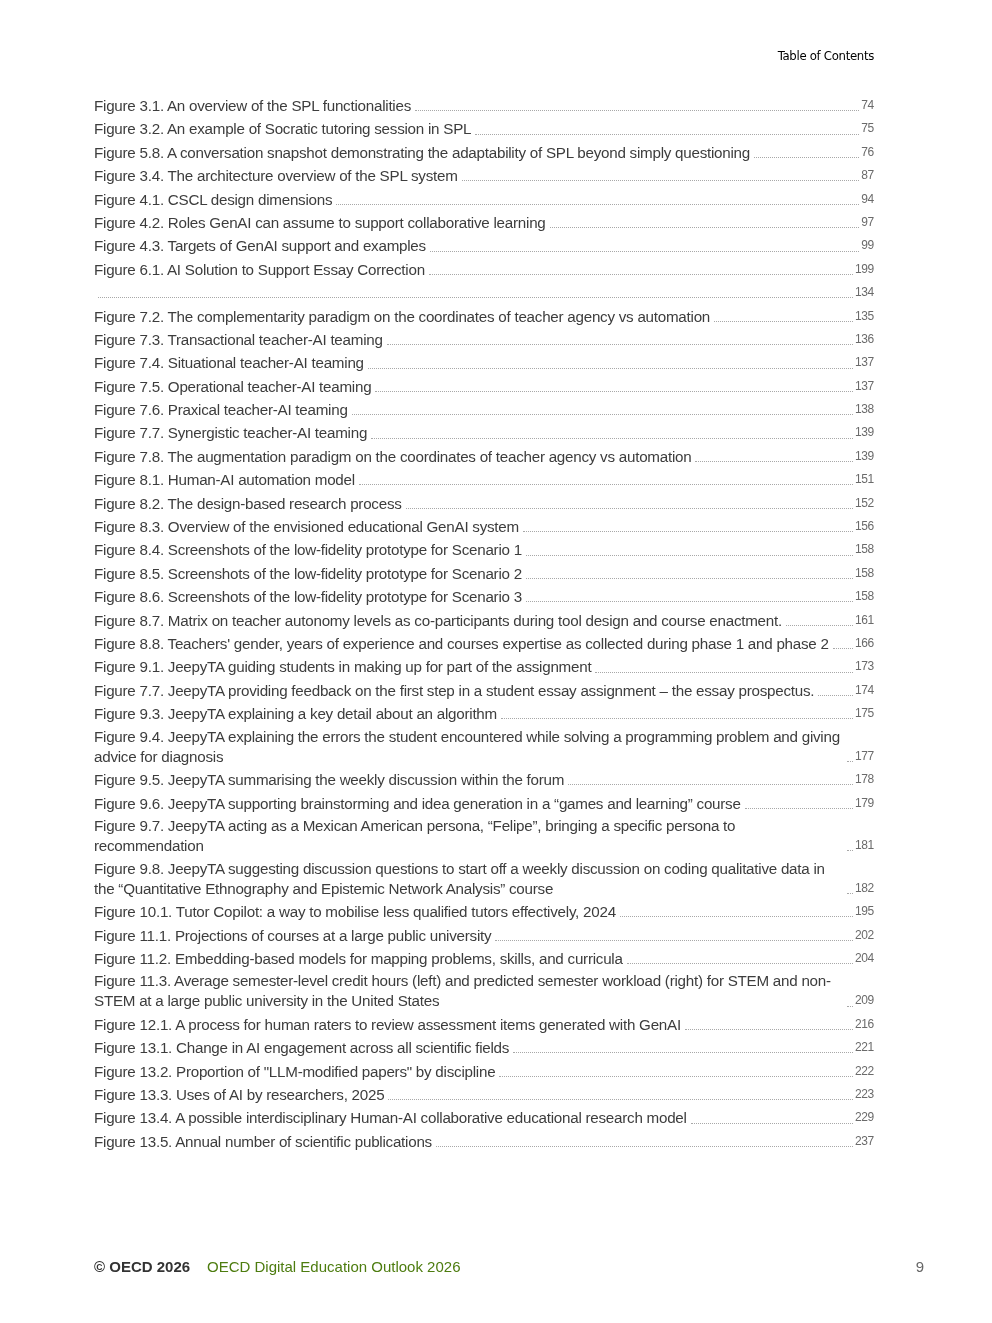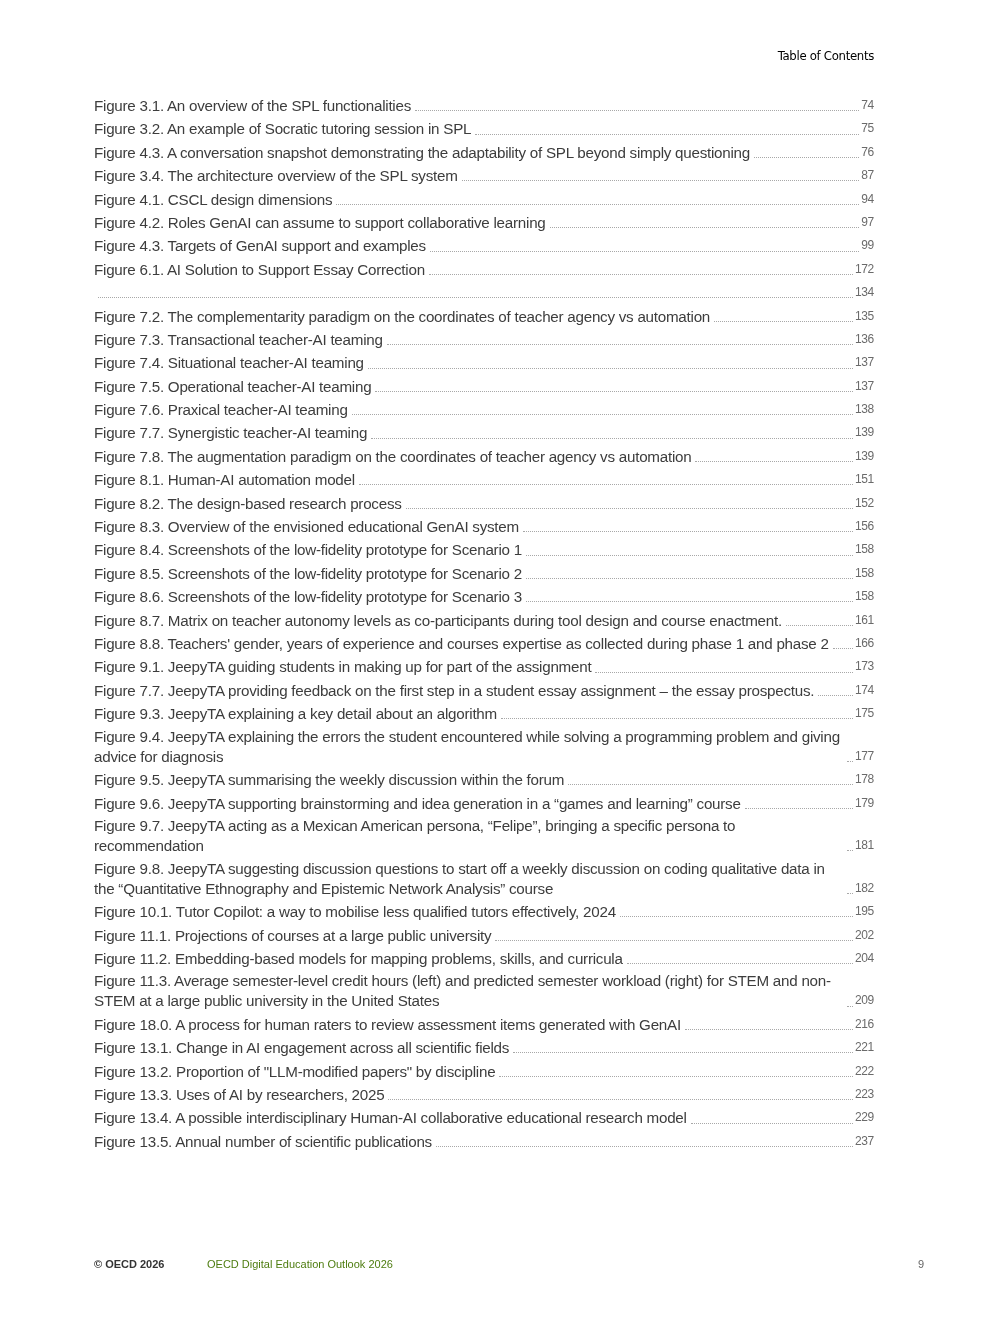--- a/index.html
+++ b/index.html
@@ -35,7 +35,7 @@
       <span class="page">75</span>
     </div>
     <div class="entry">
-      <span class="title">Figure 4.3. A conversation snapshot demonstrating the adaptability of SPL beyond simply questioning</span>
+      <span class="title">Figure 5.8. A conversation snapshot demonstrating the adaptability of SPL beyond simply questioning</span>
       <span class="leader"></span>
       <span class="page">76</span>
     </div>

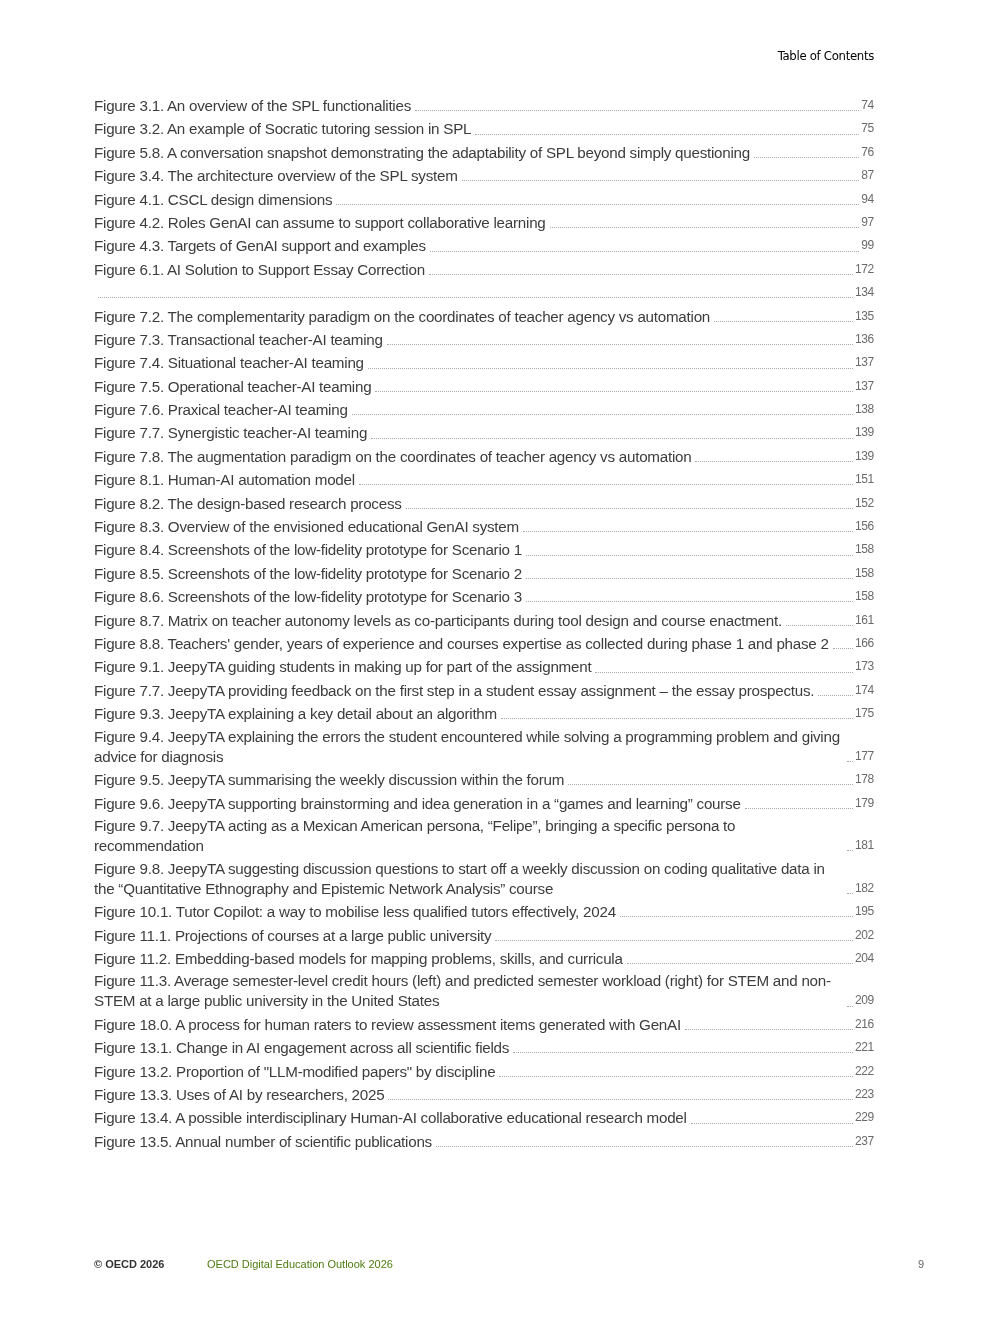--- a/index.html
+++ b/index.html
@@ -62,7 +62,7 @@
     <div class="entry">
       <span class="title">Figure 6.1. AI Solution to Support Essay Correction</span>
       <span class="leader"></span>
-      <span class="page">172</span>
+      <span class="page">199</span>
     </div>
     <div class="entry">
       <span class="leader"></span>

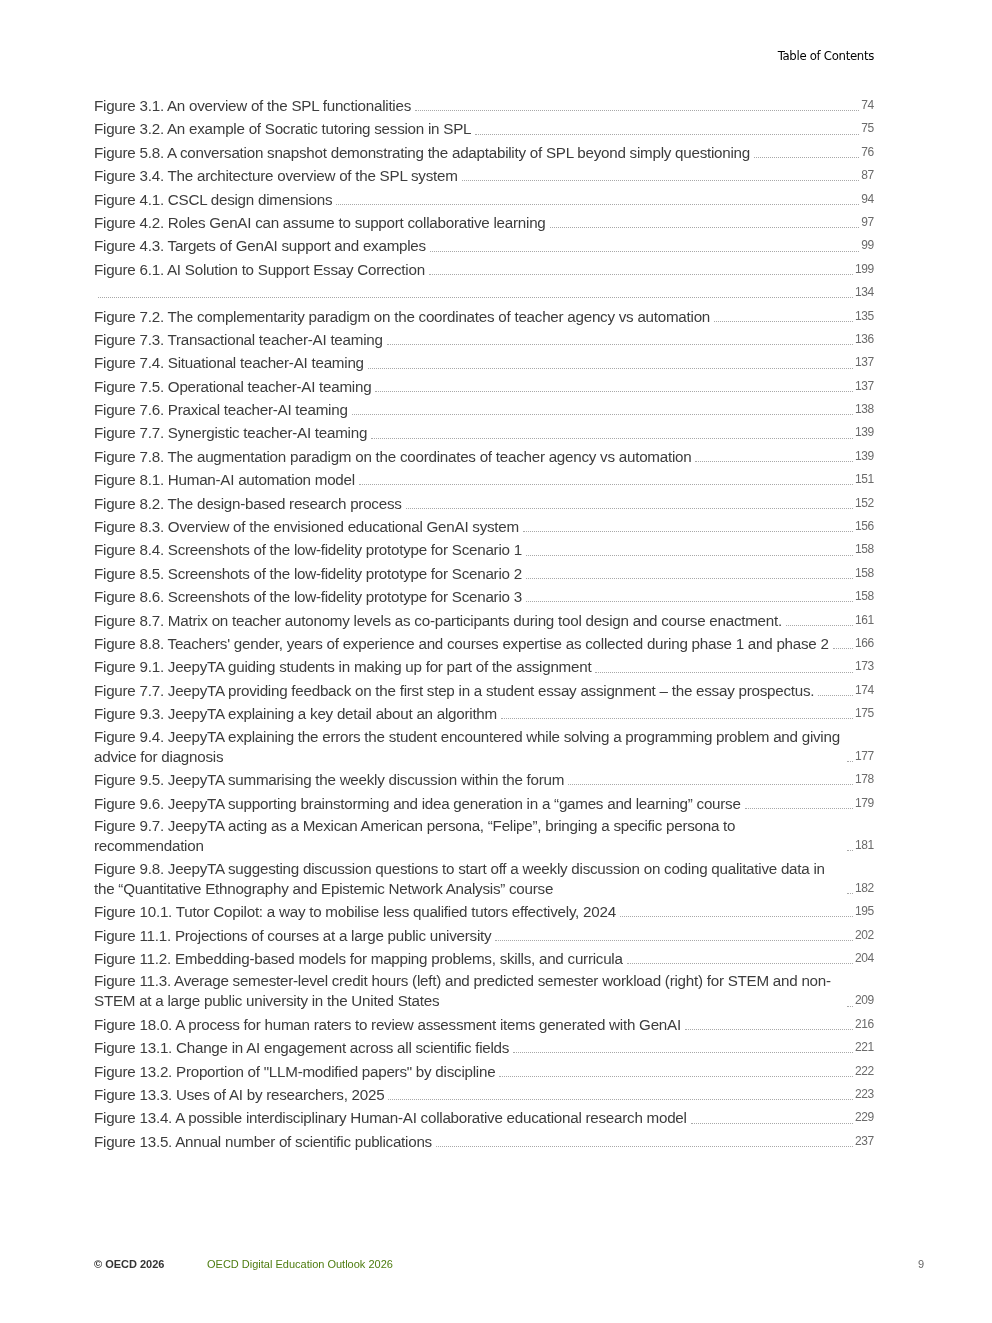--- a/index.html
+++ b/index.html
@@ -204,7 +204,7 @@
       <span class="page">209</span>
     </div>
     <div class="entry">
-      <span class="title">Figure 18.0. A process for human raters to review assessment items generated with GenAI</span>
+      <span class="title">Figure 12.1. A process for human raters to review assessment items generated with GenAI</span>
       <span class="leader"></span>
       <span class="page">216</span>
     </div>

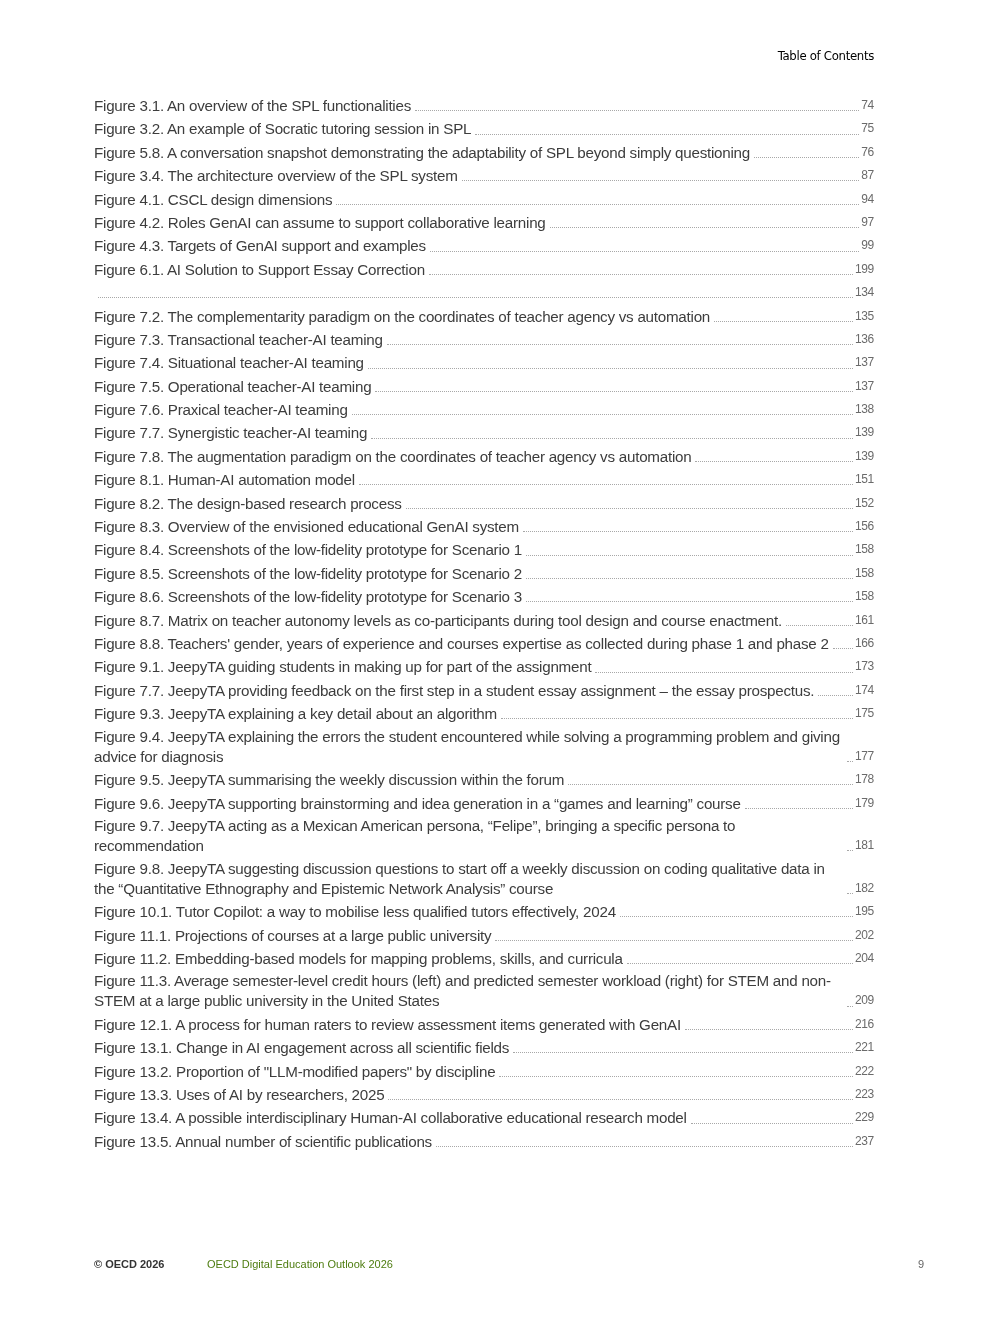--- a/index.html
+++ b/index.html
@@ -13,7 +13,7 @@
   .entry .title { flex:0 1 auto; }
   .entry .leader { flex:1 1 auto; border-bottom:1px dotted #a8a8a8; margin:0 2px 5px 4px; min-width:6px; height:1px; }
   .entry .page { flex:0 0 auto; font-size:12px; color:#6a6a6a; letter-spacing:-0.3px; padding-bottom:1px; }
-  .footer { position:absolute; top:1258px; left:94px; width:830px; font-size:11px; color:#555; }
+  .footer { position:absolute; top:1258px; left:94px; width:830px; font-size:15px; color:#555; }
   .footer .copy { font-weight:bold; color:#333; }
   .footer .pub { position:absolute; left:113px; top:0; color:#4d7c0f; }
   .footer .pnum { position:absolute; right:0; top:0; color:#666; }

